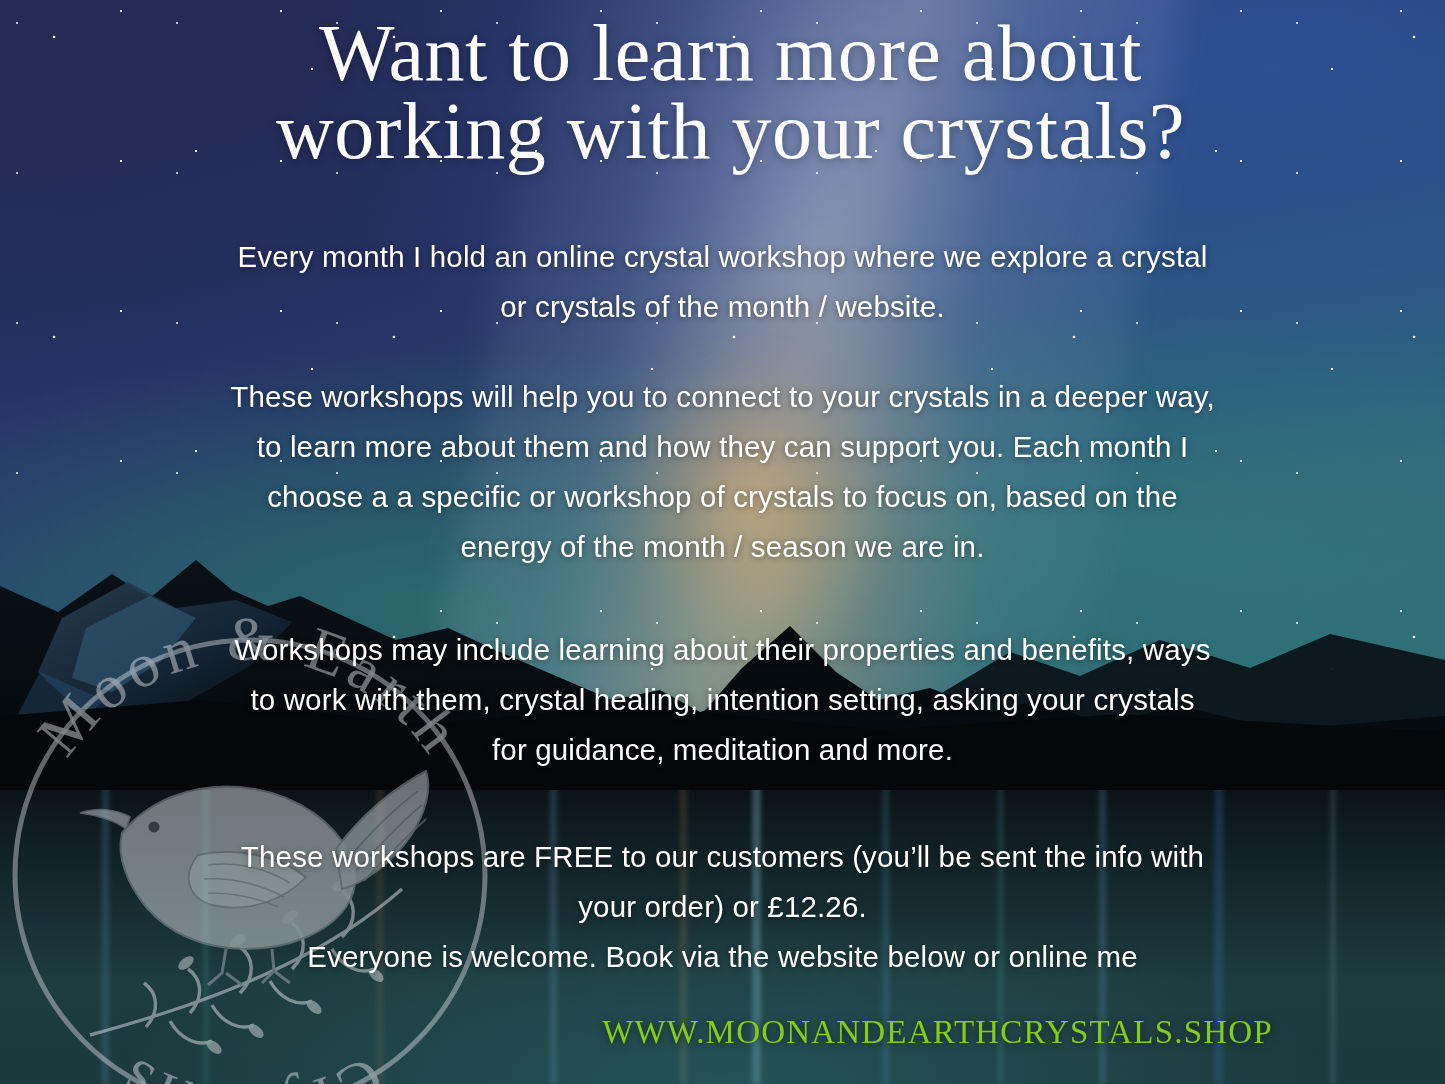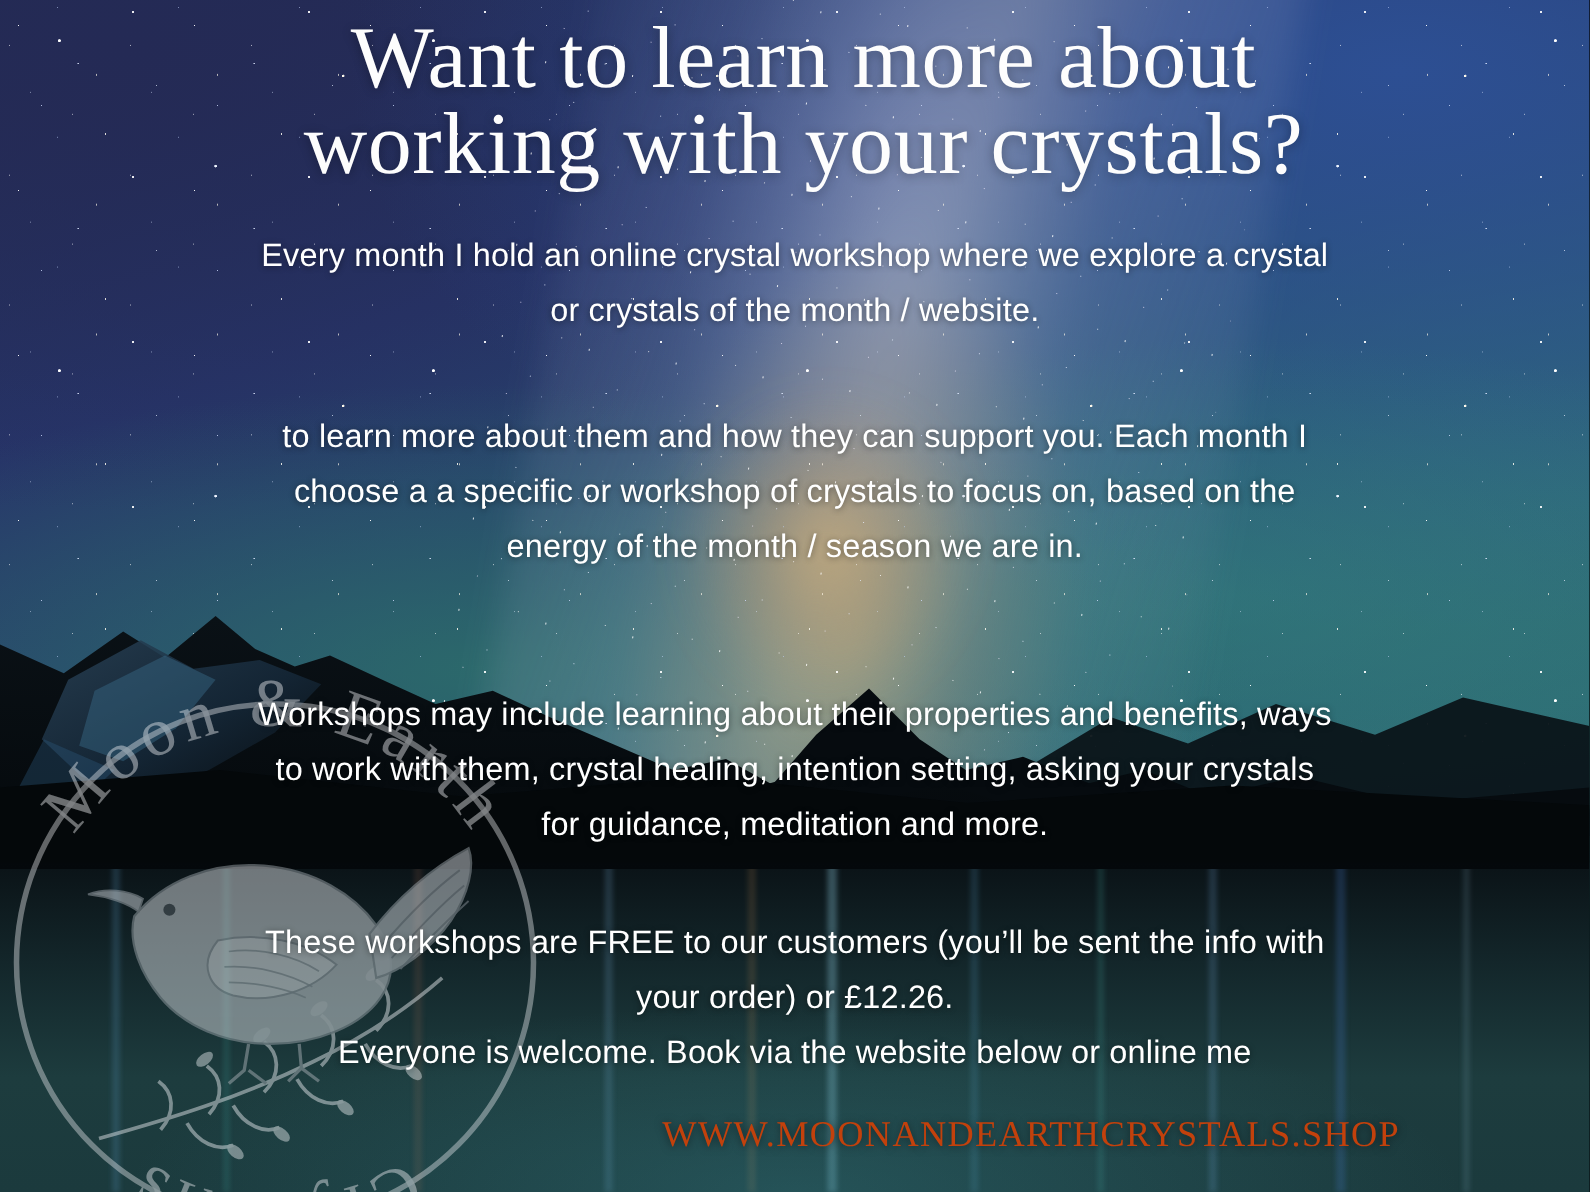--- a/index.html
+++ b/index.html
@@ -165,7 +165,7 @@
     letter-spacing: 0.15px;
     text-shadow: 0 1px 6px rgba(0,0,0,0.45);
   }
-  .p1 { top: 208px; }
+  .p1 { top: 232px; }
   .p2 { top: 372px; }
   .p3 { top: 625px; }
   .p4 { top: 832px; }

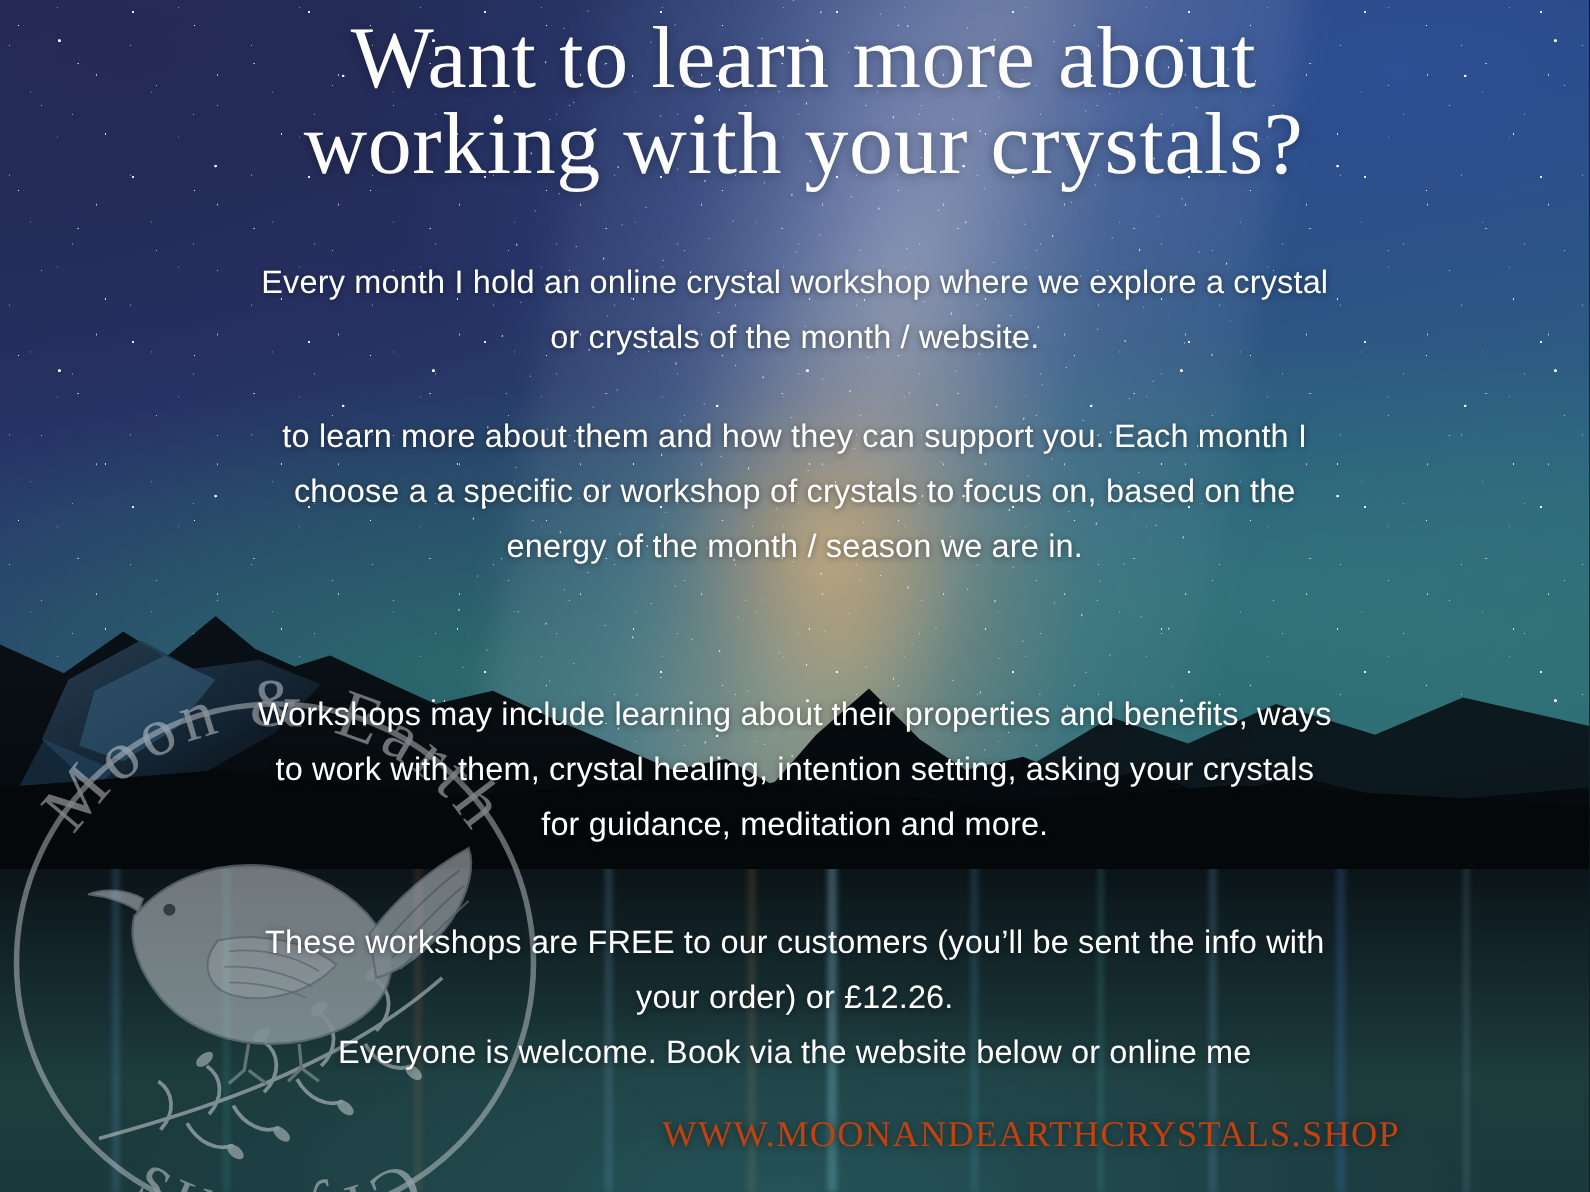--- a/index.html
+++ b/index.html
@@ -318,6 +318,7 @@
     </div>
 
     <div class="body-block p2">
+      <span class="ln">These workshops will help you to connect to your crystals in a deeper way,</span>
       <span class="ln">to learn more about them and how they can support you. Each month I</span>
       <span class="ln">choose a a specific or workshop of crystals to focus on, based on the</span>
       <span class="ln">energy of the month / season we are in.</span>

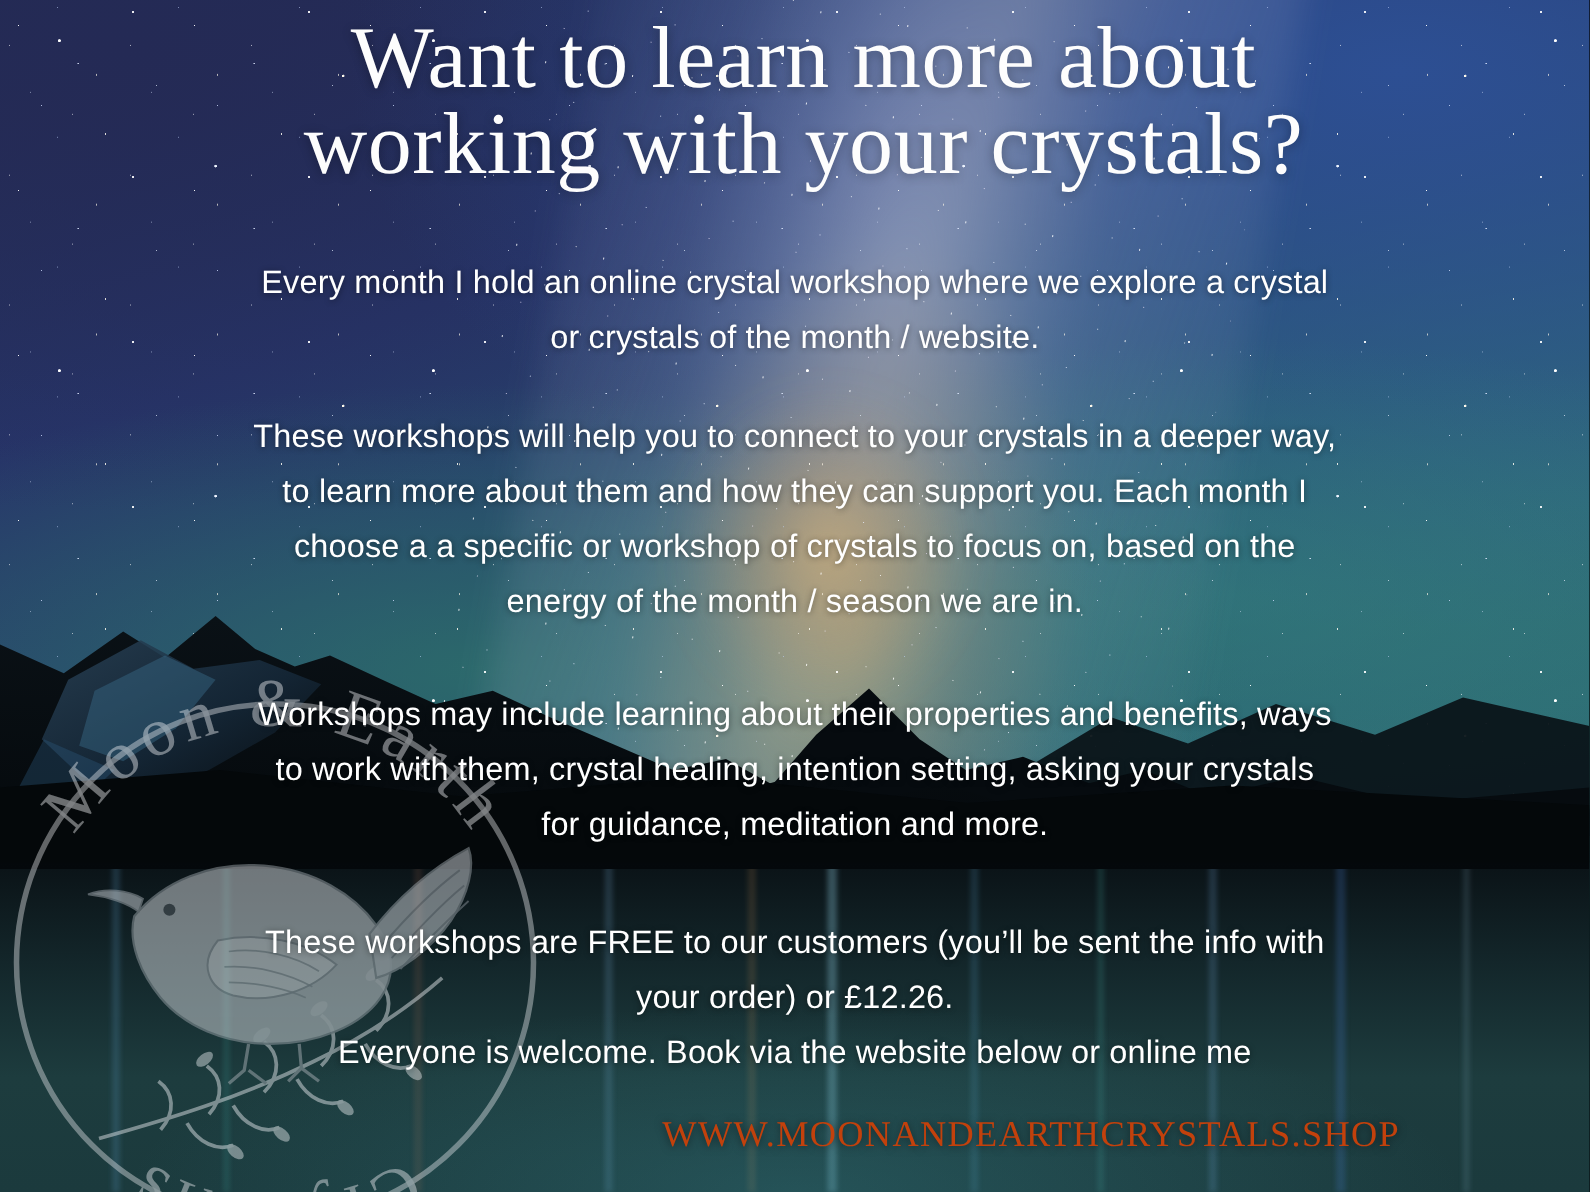--- a/index.html
+++ b/index.html
@@ -177,7 +177,7 @@
     font-family: "Liberation Serif", "DejaVu Serif", serif;
     font-size: 33px;
     letter-spacing: 1.2px;
-    color: #c2410c;
+    color: #84cc16;
     padding-left: 430px;
     text-shadow: 0 1px 8px rgba(0,0,0,0.5);
   }

